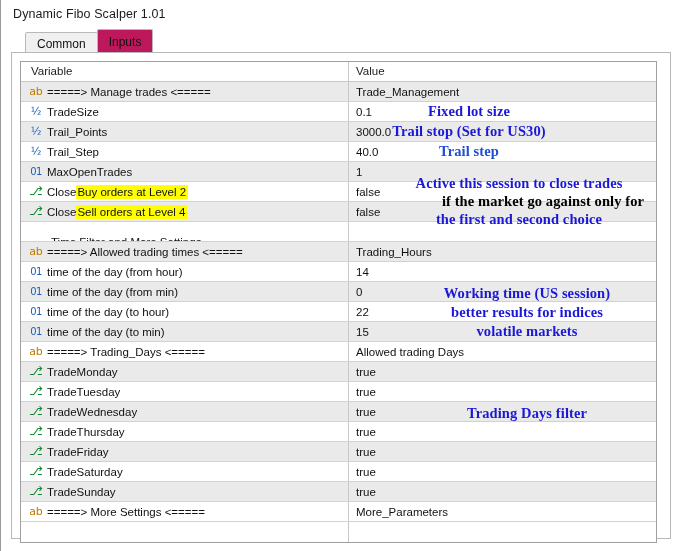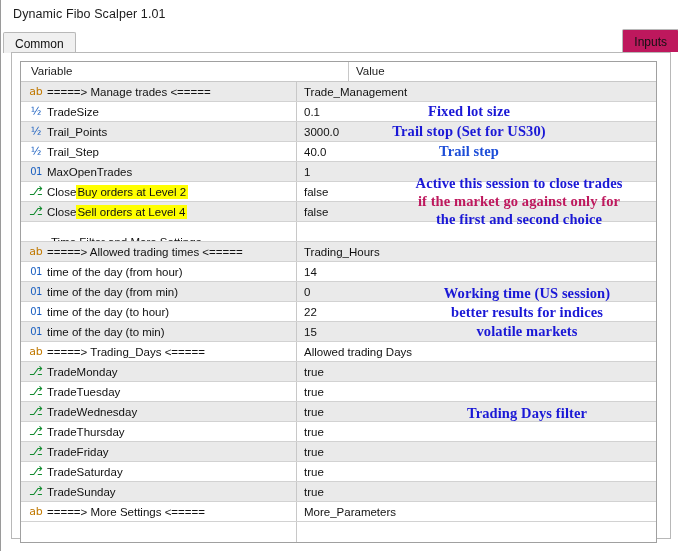--- a/index.html
+++ b/index.html
@@ -32,10 +32,9 @@
   .tabstrip {
     position: relative;
     height: 22px;
-    margin: 0 0 0 2px;
+    margin: 0 0 0 24px;
     display: flex;
     align-items: flex-end;
-    justify-content: space-between;
   }
   .tab {
     height: 21px;

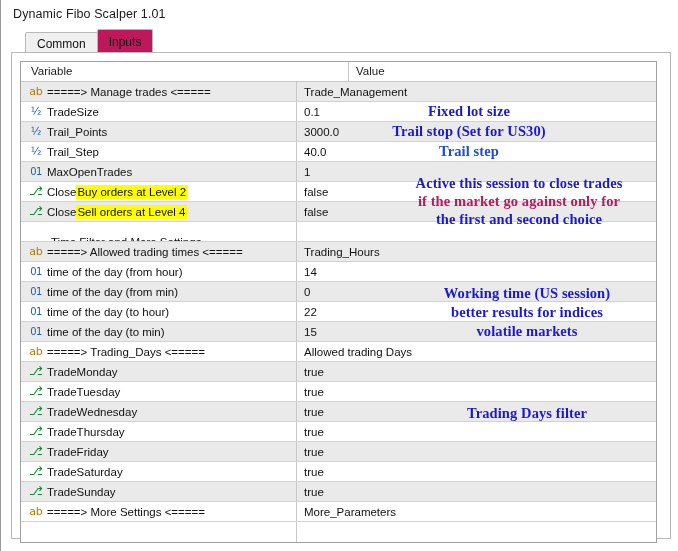--- a/index.html
+++ b/index.html
@@ -102,7 +102,7 @@
   .row.plain { background: #ffffff; }
 
   .cell-var {
-    width: 276px;
+    width: 328px;
     display: flex;
     align-items: center;
     padding-left: 5px;

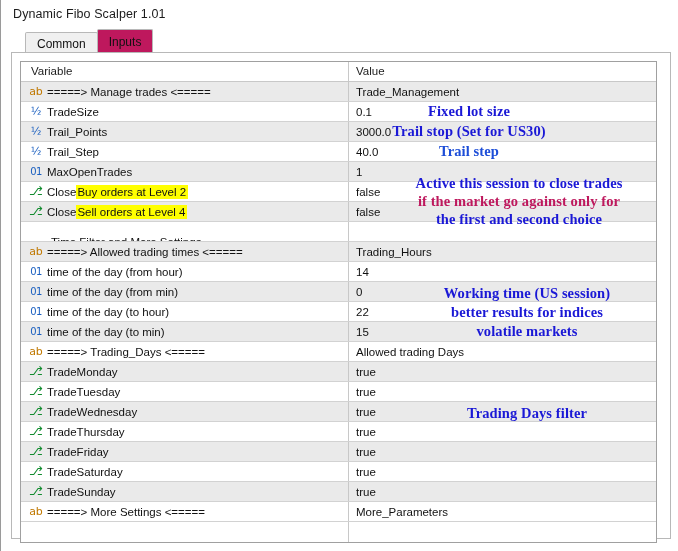--- a/index.html
+++ b/index.html
@@ -396,7 +396,7 @@
         <div class="anno" style="left: 457px; top: 68px; transform: translateX(-50%); color: rgb(26, 24, 214);">Trail stop (Set for US30)</div>
         <div class="anno" style="left: 457px; top: 88px; transform: translateX(-50%); color: #1d4ed8;">Trail step</div>
         <div class="anno" style="left: 507px; top: 120px; transform: translateX(-50%); color: rgb(26, 24, 214);">Active this session to close trades</div>
-        <div class="anno" style="left: 507px; top: 138px; transform: translateX(-50%); color: #be185d;">if the market go against only for</div>
+        <div class="anno" style="left: 531px; top: 138px; transform: translateX(-50%); color: #000000;">if the market go against only for</div>
         <div class="anno" style="left: 507px; top: 156px; transform: translateX(-50%); color: rgb(26, 24, 214);">the first and second choice</div>
         <div class="anno" style="left: 515px; top: 230px; transform: translateX(-50%); color: rgb(26, 24, 214);">Working time (US session)</div>
         <div class="anno" style="left: 515px; top: 249px; transform: translateX(-50%); color: rgb(26, 24, 214);">better results for indices</div>

